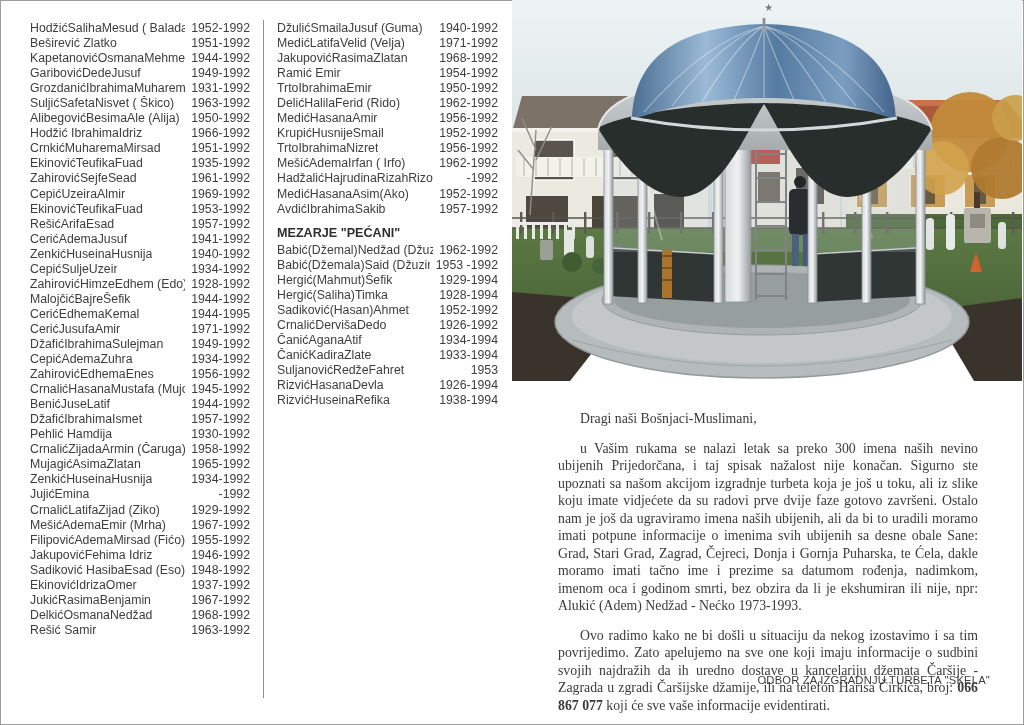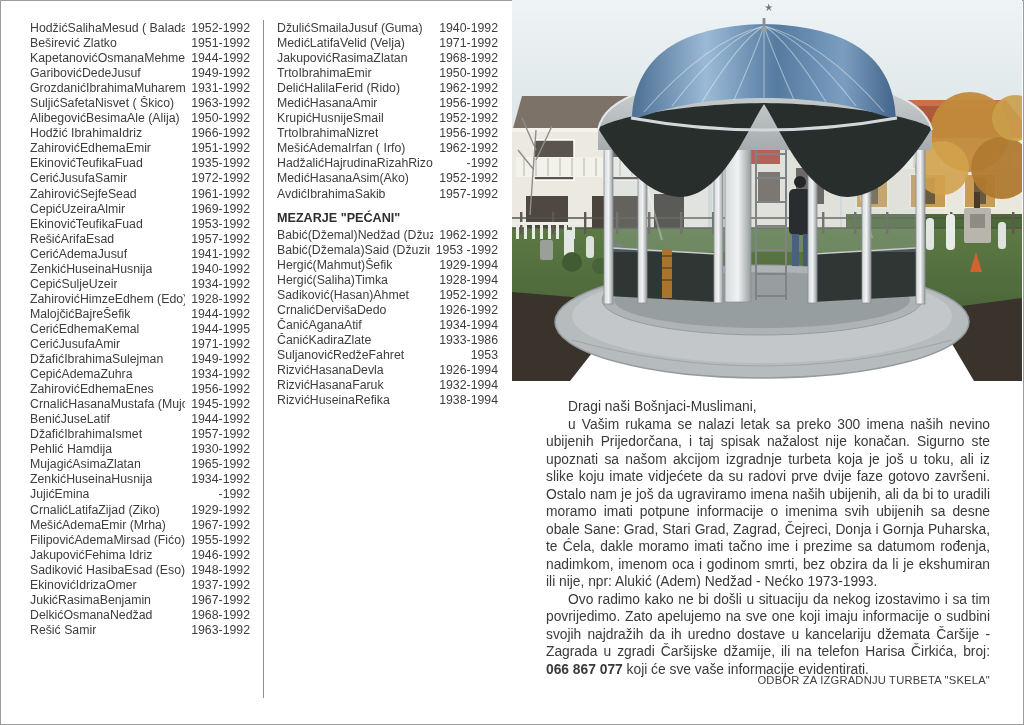--- a/index.html
+++ b/index.html
@@ -262,6 +262,10 @@
         <span class="yr">1968-1992</span>
       </div>
 
+      <div class="mrow">
+        <span class="nm">Ramić Emir</span>
+        <span class="yr">1954-1992</span>
+      </div>
 
       <div class="mrow">
         <span class="nm">TrtoIbrahimaEmir</span>

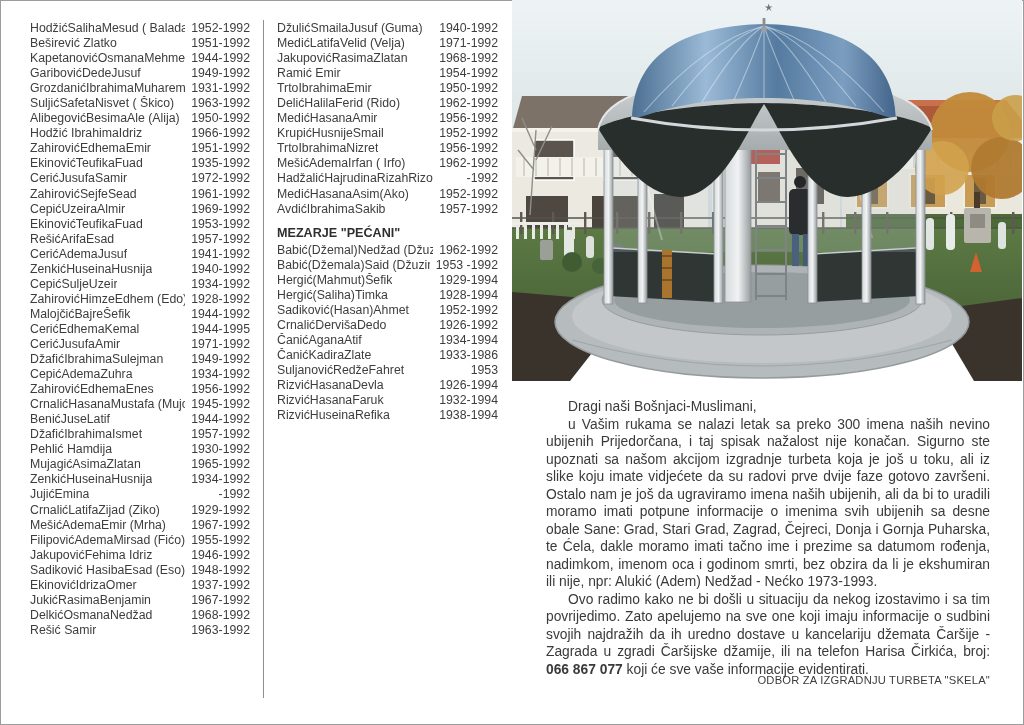--- a/index.html
+++ b/index.html
@@ -74,7 +74,7 @@
     </div>
 
     <div class="mrow">
-      <span class="nm">ZahirovićEdhemaEmir</span>
+      <span class="nm">CrnkićMuharemaMirsad</span>
       <span class="yr">1951-1992</span>
     </div>
 

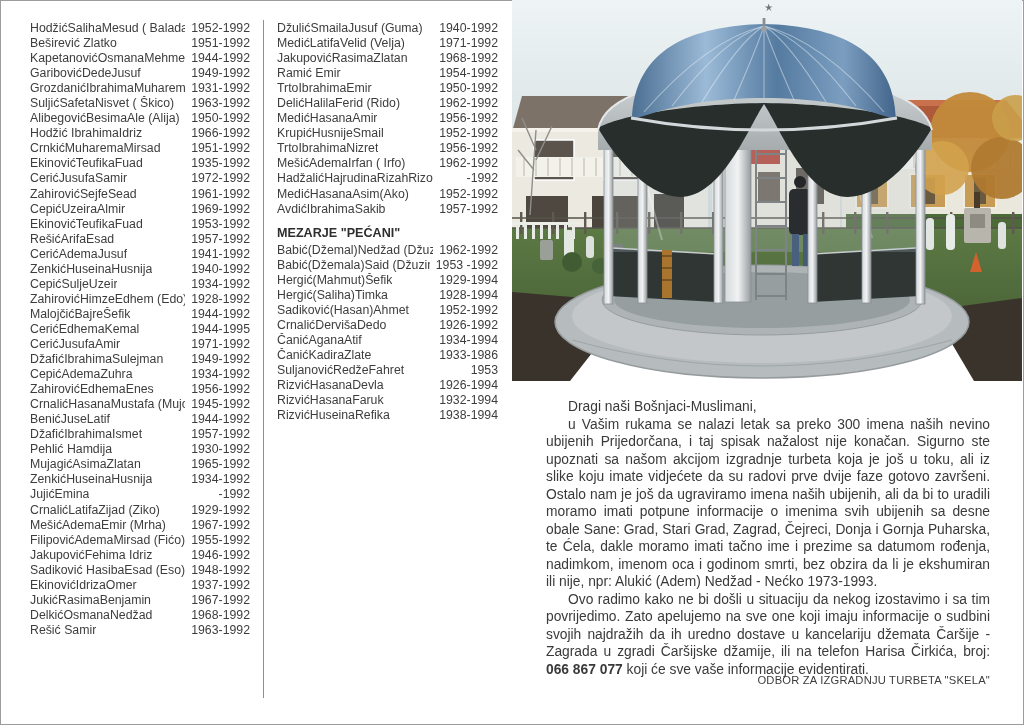--- a/index.html
+++ b/index.html
@@ -83,10 +83,6 @@
       <span class="yr">1935-1992</span>
     </div>
 
-    <div class="mrow">
-      <span class="nm">CerićJusufaSamir</span>
-      <span class="yr">1972-1992</span>
-    </div>
 
     <div class="mrow">
       <span class="nm">ZahirovićSejfeSead</span>

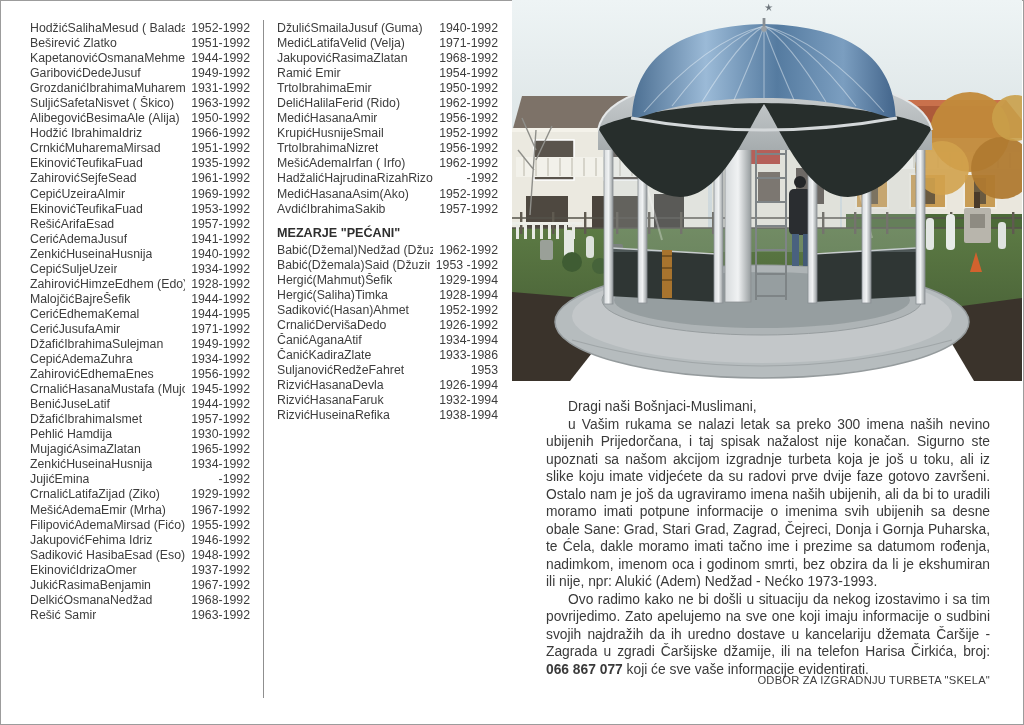--- a/index.html
+++ b/index.html
@@ -349,7 +349,7 @@
 
       <div class="mrow">
         <span class="nm">ČanićKadiraZlate</span>
-        <span class="yr">1933-1986</span>
+        <span class="yr">1933-1994</span>
       </div>
 
       <div class="mrow">

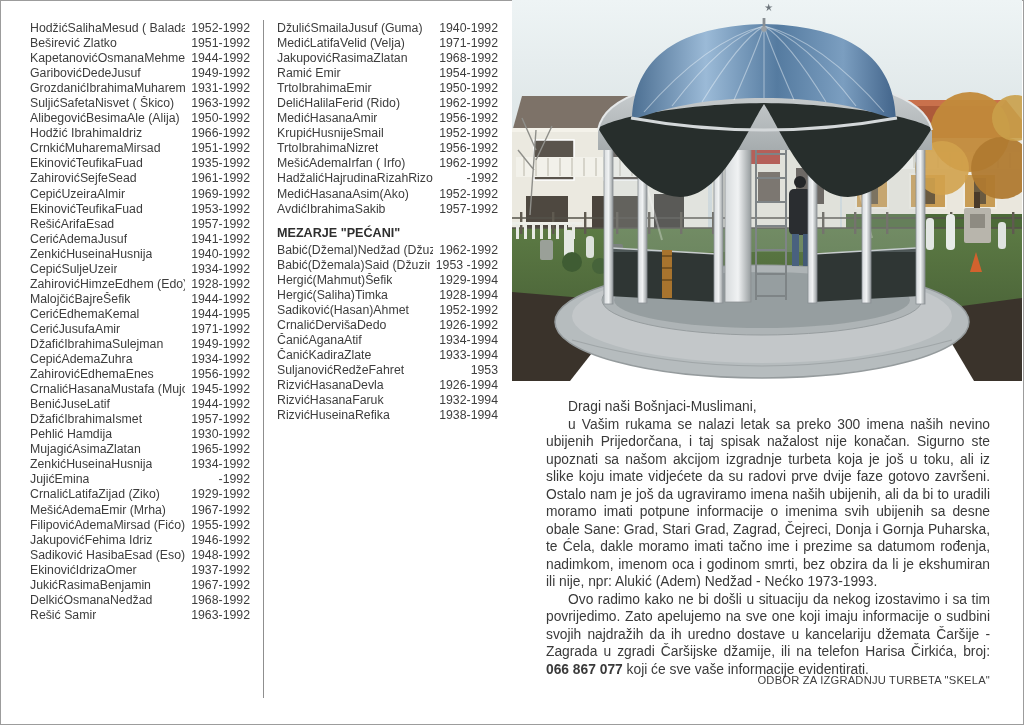--- a/index.html
+++ b/index.html
@@ -362,10 +362,6 @@
         <span class="yr">1926-1994</span>
       </div>
 
-      <div class="mrow">
-        <span class="nm">RizvićHasanaFaruk</span>
-        <span class="yr">1932-1994</span>
-      </div>
 
       <div class="mrow">
         <span class="nm">RizvićHuseinaRefika</span>

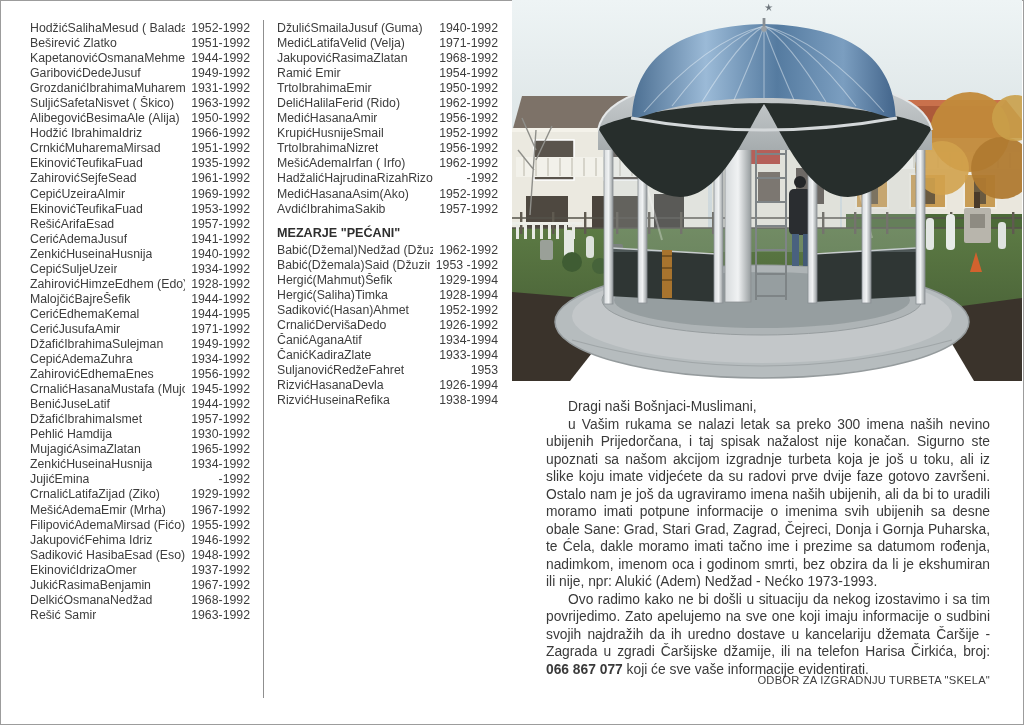--- a/index.html
+++ b/index.html
@@ -22,7 +22,7 @@
   .photo-wrap svg{display:block;width:100%;height:100%;}
   
   .letter{position:absolute;left:546px;top:398px;width:444px;font-size:13.8px;line-height:17.5px;color:#3a3a3a;text-align:justify;}
-  .letter p{margin:0;text-indent:22px;}
+  .letter p{margin:12px;text-indent:22px;font-family:Liberation Serif, serif;}
   .letter .bold{font-weight:bold;}
   .signature{position:absolute;left:546px;top:674px;width:444px;text-align:right;font-size:11.2px;letter-spacing:0.2px;color:#3c3c3c;white-space:nowrap;}
 </style>

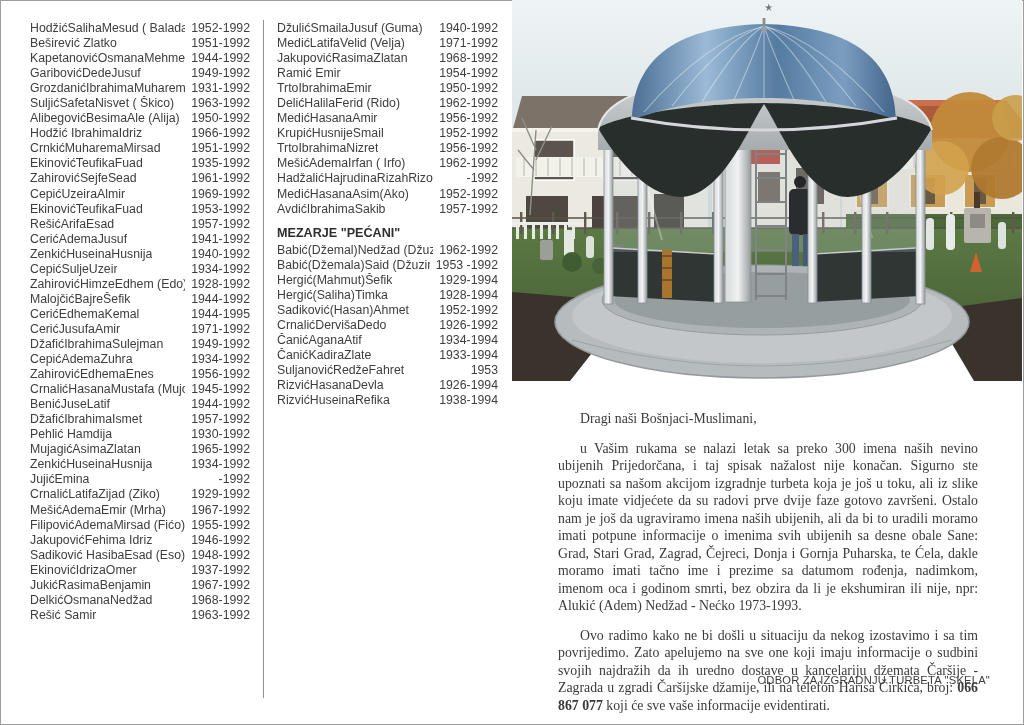--- a/index.html
+++ b/index.html
@@ -175,6 +175,10 @@
     </div>
 
 
+    <div class="mrow">
+      <span class="nm">CrnalićZijadaArmin (Čaruga)</span>
+      <span class="yr">1958-1992</span>
+    </div>
 
 
     <div class="mrow">

